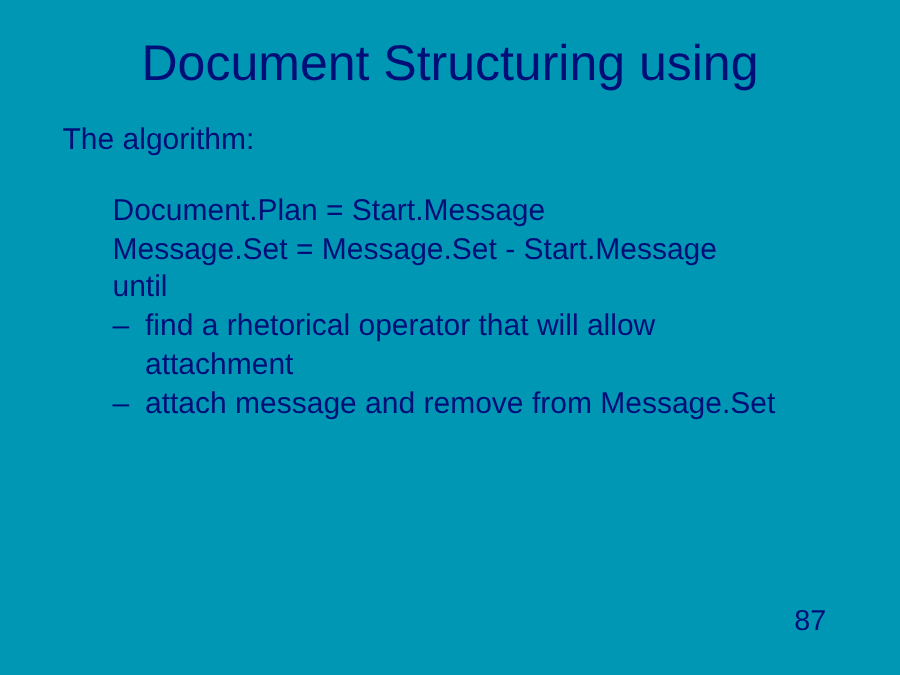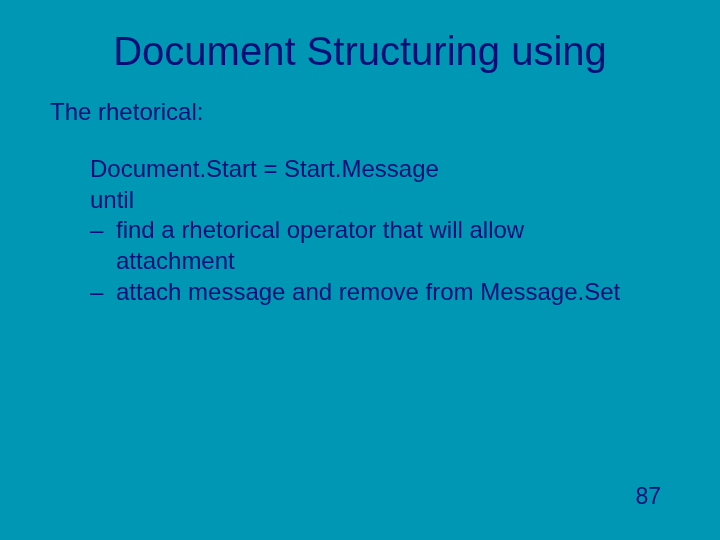--- a/index.html
+++ b/index.html
@@ -67,7 +67,7 @@
     <span>Document Structuring using</span><br>
   </div>
 
-  <div class="subhead">The rhetorical:</div>
+  <div class="subhead">The algorithm:</div>
 
   <div class="body">
     <div class="line">Document.Start = Start.Message</div>

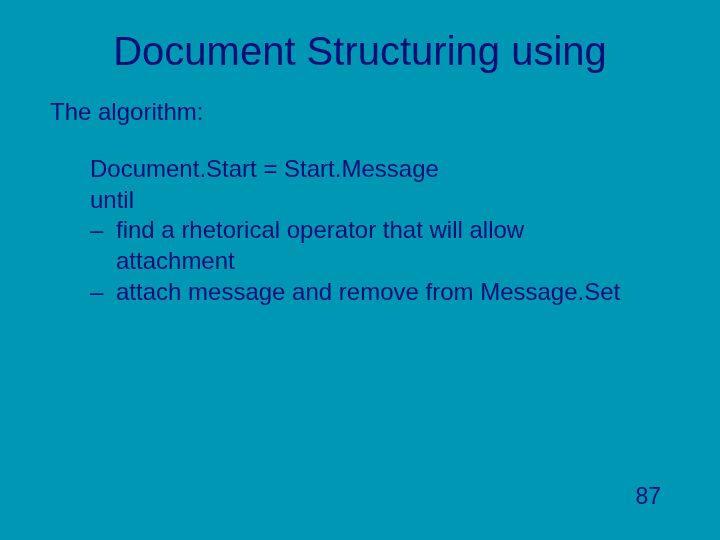--- a/index.html
+++ b/index.html
@@ -70,7 +70,7 @@
   <div class="subhead">The algorithm:</div>
 
   <div class="body">
-    <div class="line">Document.Start = Start.Message</div>
+    <div class="line">Document.Plan = Start.Message</div>
     <div class="line">until</div>
 
     <div class="line dash">

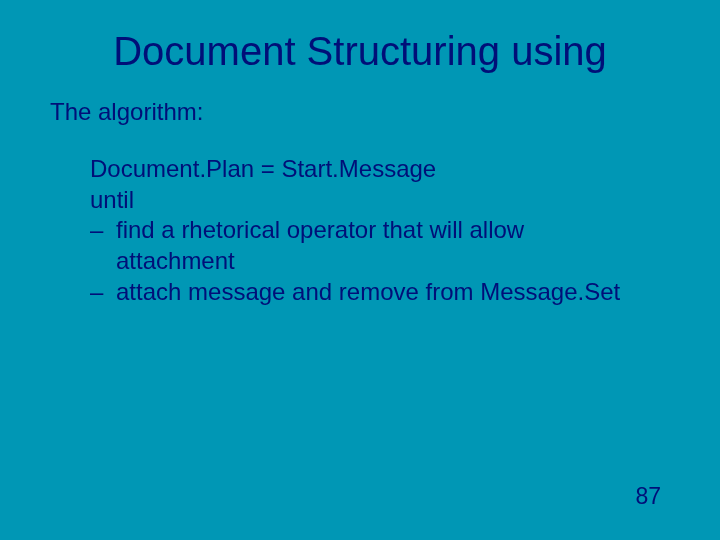--- a/index.html
+++ b/index.html
@@ -71,6 +71,7 @@
 
   <div class="body">
     <div class="line">Document.Plan = Start.Message</div>
+    <div class="line">Message.Set = Message.Set - Start.Message</div>
     <div class="line">until</div>
 
     <div class="line dash">

